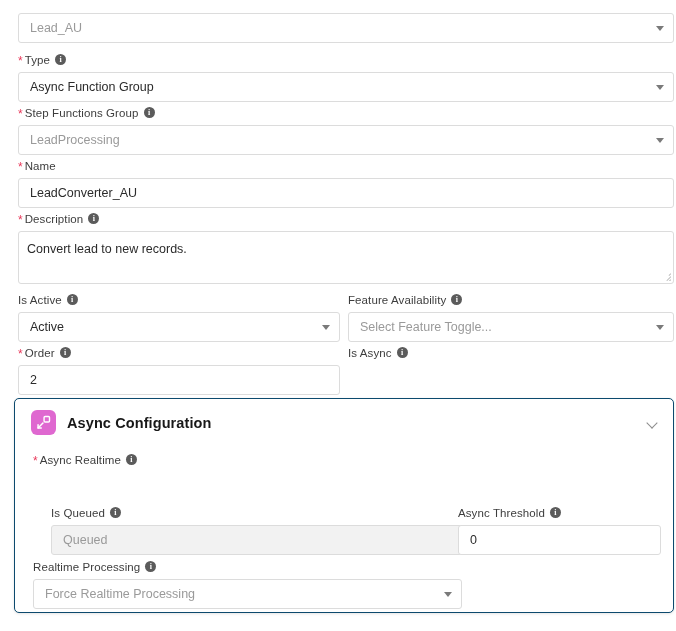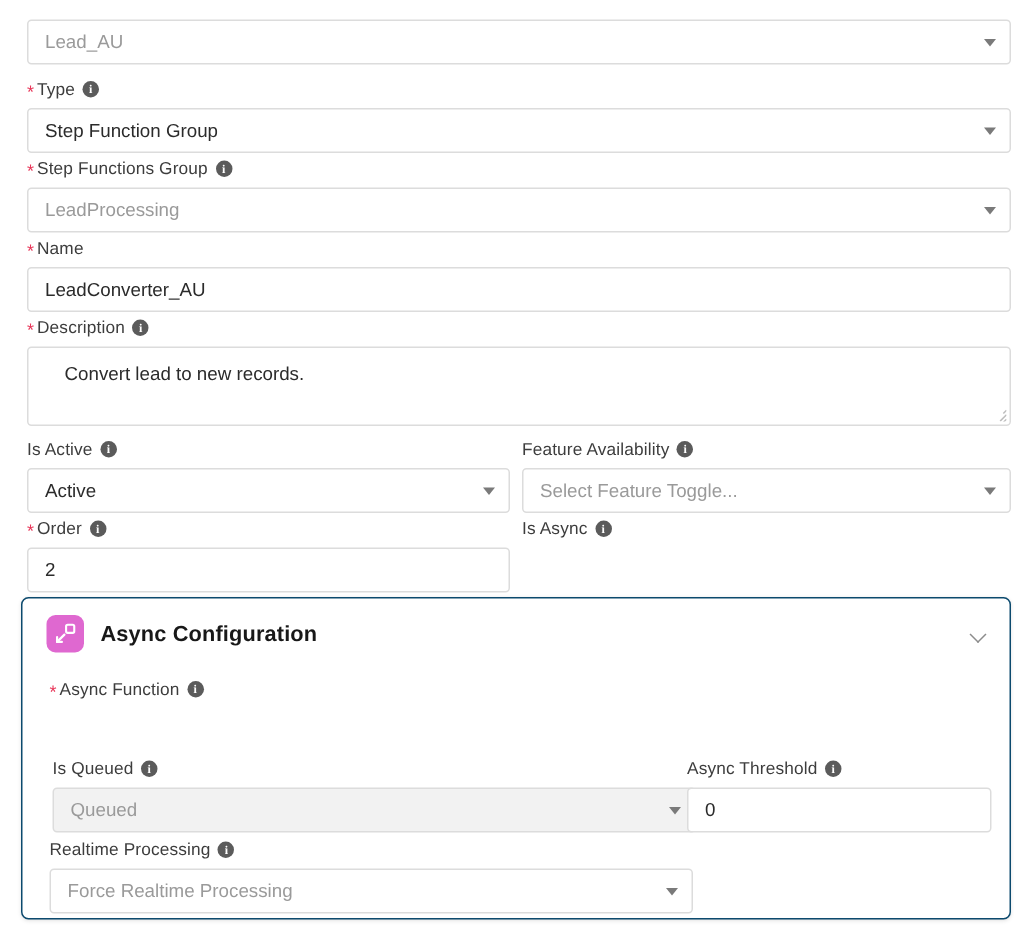--- a/index.html
+++ b/index.html
@@ -135,7 +135,7 @@
       <span class="info-icon"></span>
     </div>
     <div class="control">
-      <span class="val">Step Function Group</span>
+      <span class="val">Async Function Group</span>
       <span class="caret"></span>
     </div>
   </div>

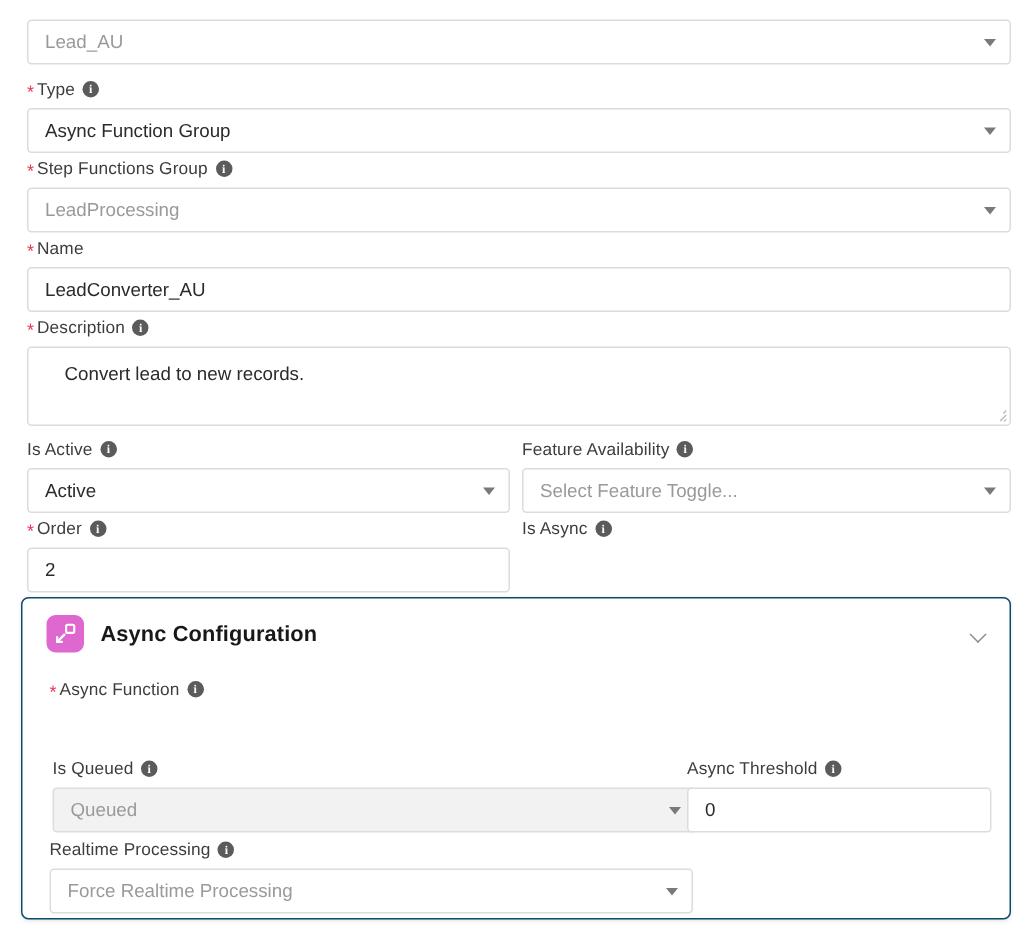--- a/index.html
+++ b/index.html
@@ -65,7 +65,7 @@
   .textarea {
     border: 1px solid #dcdcdc; border-radius: 3px; background:#fff;
     font-size: 12.5px; color: #2b2b2b;
-    padding: 10px 24px; position: relative;
+    padding: 10px 8px; position: relative;
   }
   .resize-grip {
     position: absolute; right: 2px; bottom: 2px;

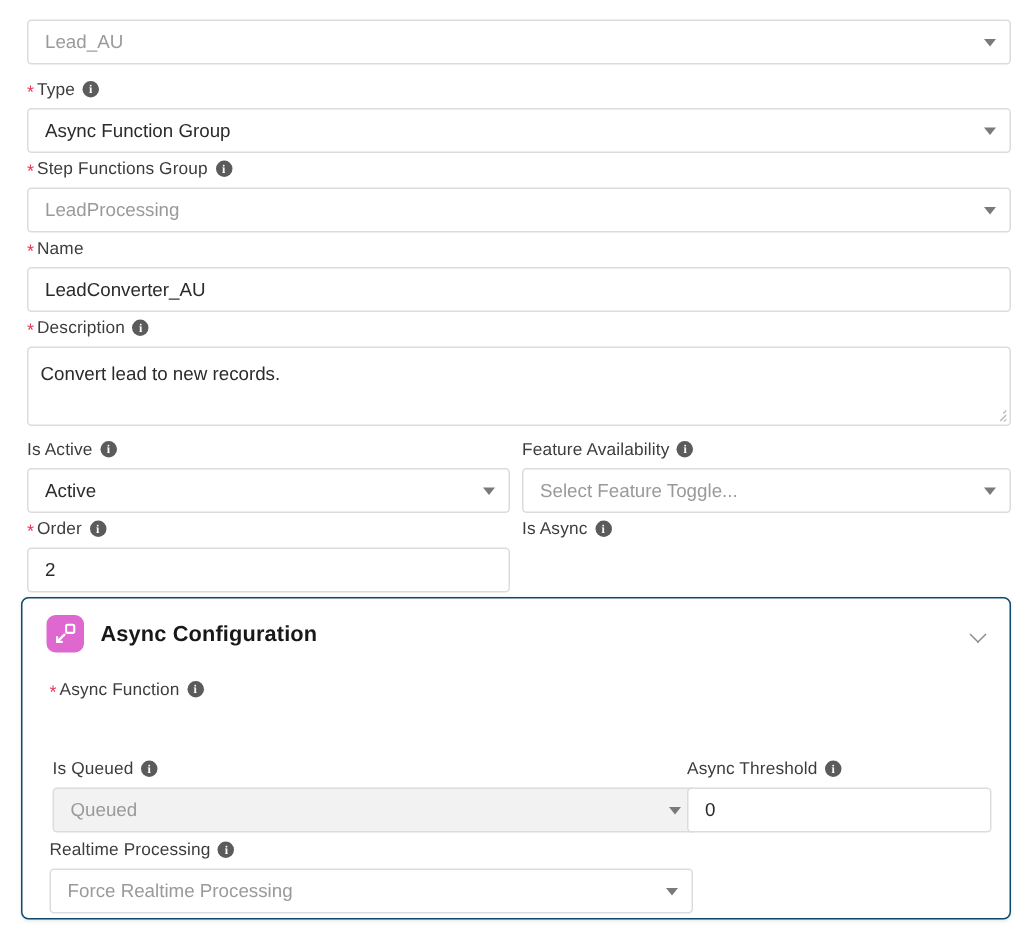--- a/index.html
+++ b/index.html
@@ -235,7 +235,7 @@
     <div class="field" style="left:18px; top:53px; width:429px;">
       <div class="label-row">
         <span class="req">*</span>
-        <span class="lbl">Async Function</span>
+        <span class="lbl">Async Realtime</span>
         <span class="info-icon"></span>
       </div>
     </div>

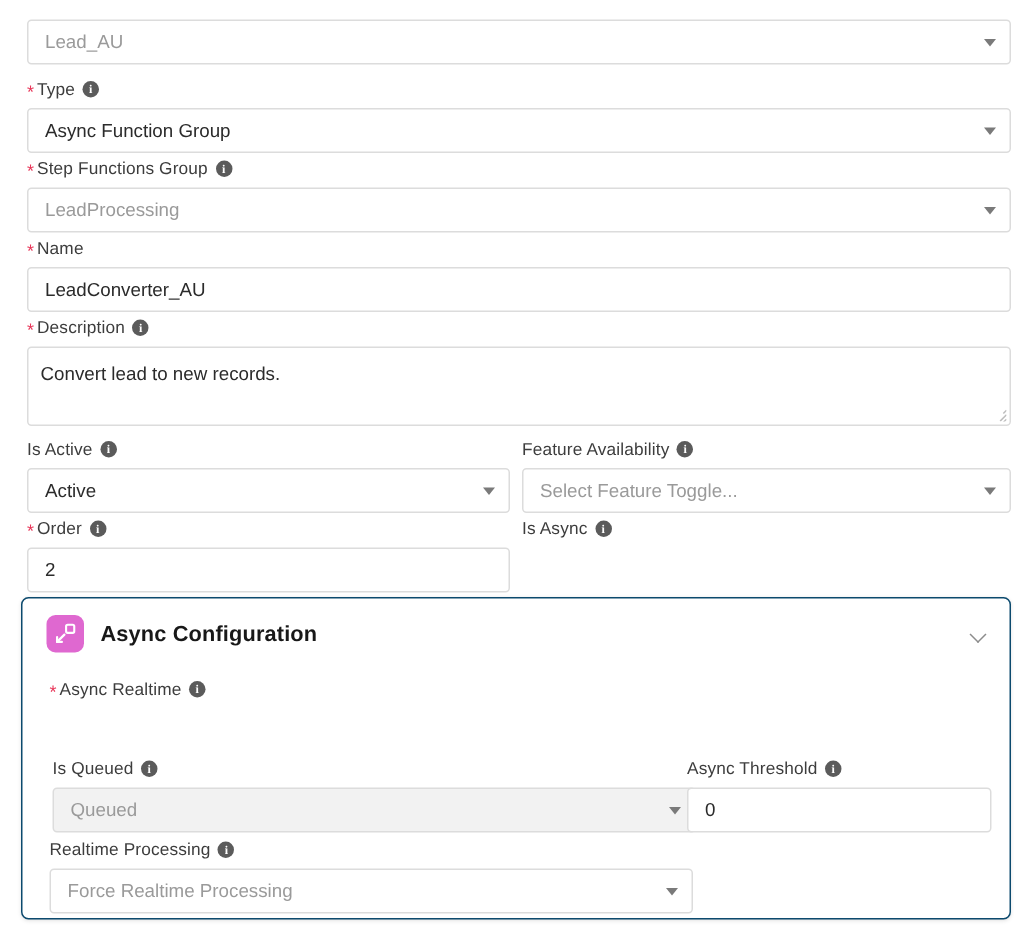--- a/index.html
+++ b/index.html
@@ -240,7 +240,7 @@
       </div>
     </div>
 
-    <div class="field" style="left:20px; top:106px; width:429px;">
+    <div class="field" style="left:36px; top:106px; width:429px;">
       <div class="label-row">
         <span class="lbl">Is Queued</span>
         <span class="info-icon"></span>

